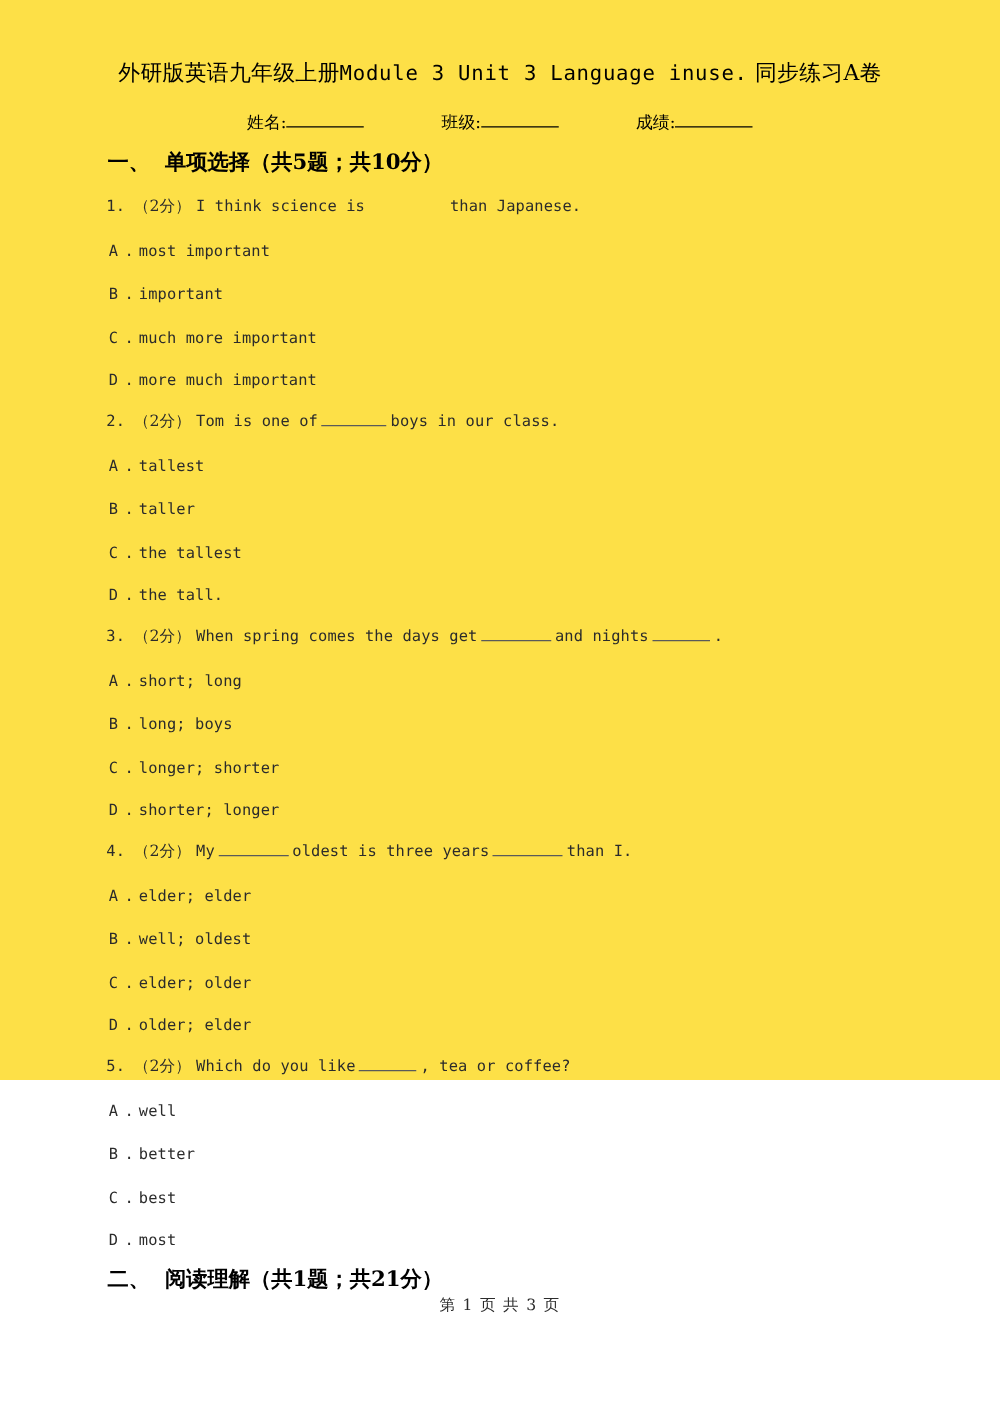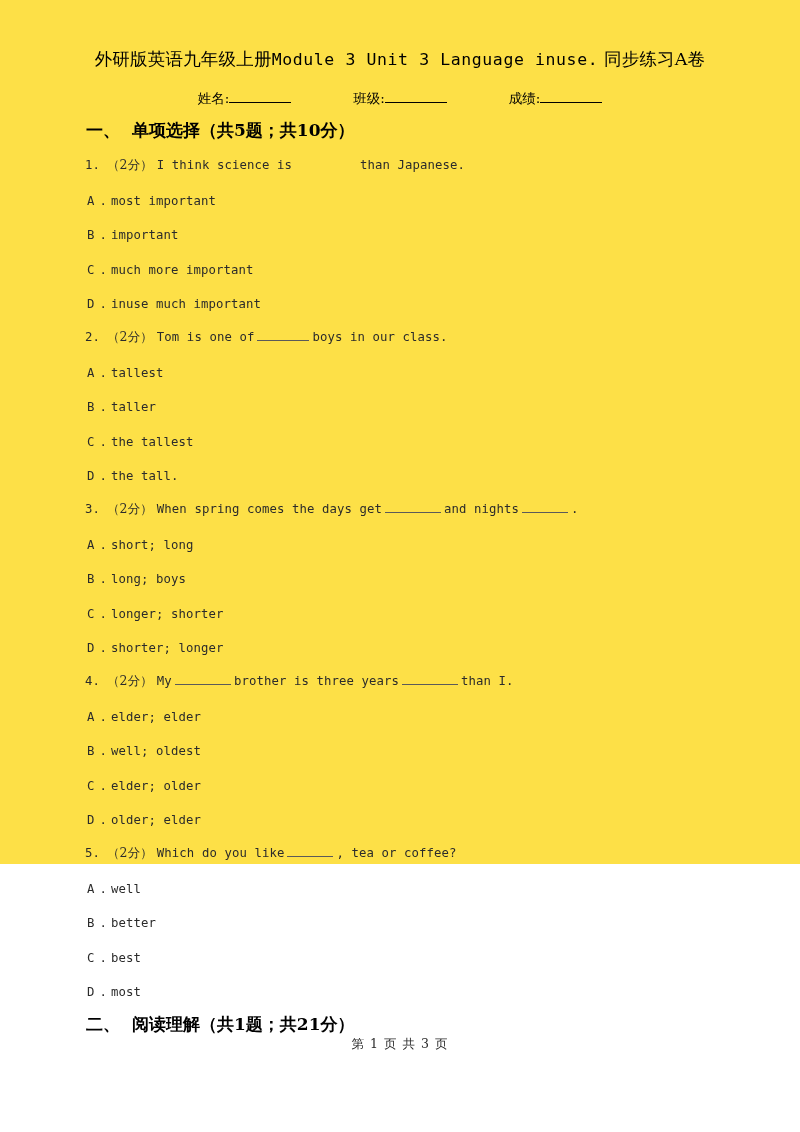--- a/index.html
+++ b/index.html
@@ -171,7 +171,7 @@
     <span class="opt-letter">C</span><span class="opt-dot">.</span><span>much more important</span>
   </div>
   <div class="opt-line" style="top:295px">
-    <span class="opt-letter">D</span><span class="opt-dot">.</span><span>inuse much important</span>
+    <span class="opt-letter">D</span><span class="opt-dot">.</span><span>more much important</span>
   </div>
 
   <div class="q-line" style="top:328px">

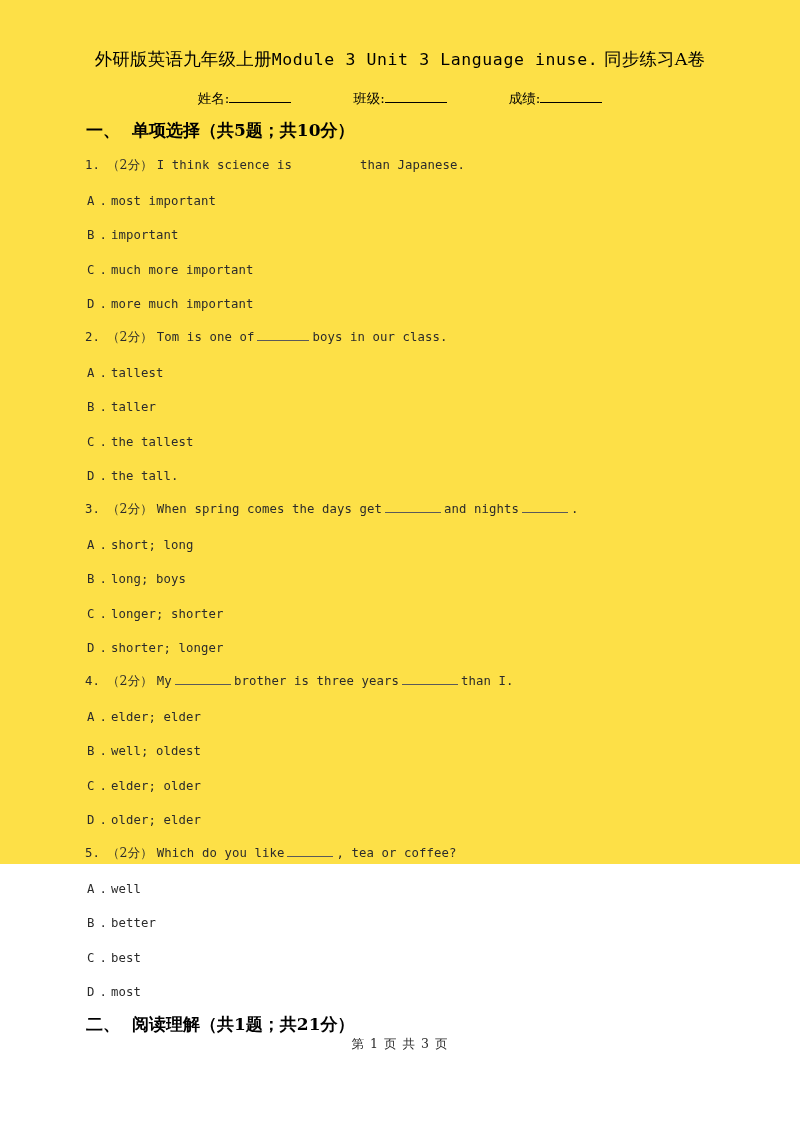--- a/index.html
+++ b/index.html
@@ -207,7 +207,7 @@
   </div>
 
   <div class="q-line" style="top:672px">
-    <span class="q-num">4.</span><span class="q-pts">（2分）</span><span class="q-body">My</span><span class="bl-q bl-w3"></span><span>brother is three years</span><span class="bl-q bl-w3"></span><span>than I.</span>
+    <span class="q-num">4.</span><span class="q-pts">（2分）</span><span class="q-body">My</span><span class="bl-q bl-w3"></span><span>oldest is three years</span><span class="bl-q bl-w3"></span><span>than I.</span>
   </div>
   <div class="opt-line" style="top:708px">
     <span class="opt-letter">A</span><span class="opt-dot">.</span><span>elder; elder</span>

